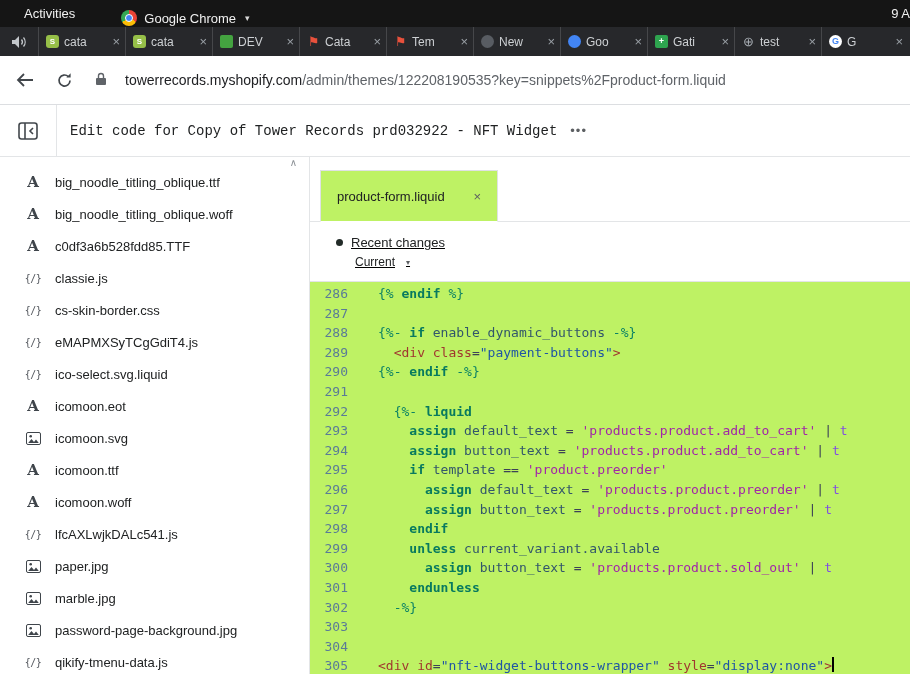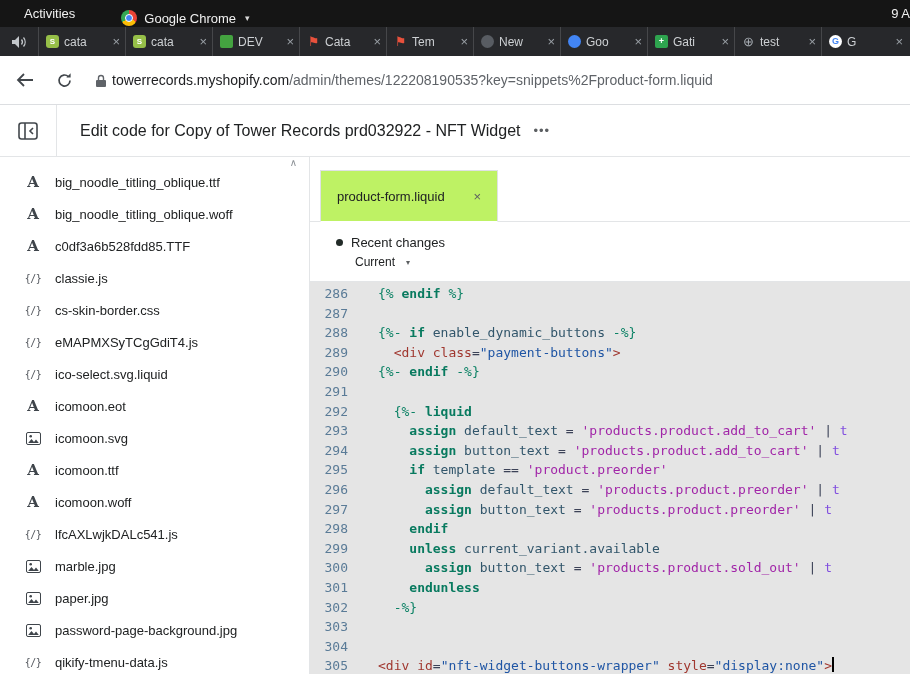--- a/index.html
+++ b/index.html
@@ -35,7 +35,7 @@
   
   .toolbar { height:49px; background:#fff; border-bottom:1px solid #dcdee1; display:flex; align-items:center; padding:0 16px; gap:22px; }
   .tb-icon { display:flex; align-items:center; flex-shrink:0; }
-  .urlbox { display:flex; align-items:flex-end; gap:5px; flex:1; min-width:0; }
+  .urlbox { display:flex; align-items:flex-start; gap:18px; flex:1; min-width:0; }
   .url { font-size:14px; white-space:nowrap; overflow:hidden; color:#5f6368; }
   .url b { color:#202124; font-weight:normal; }
 

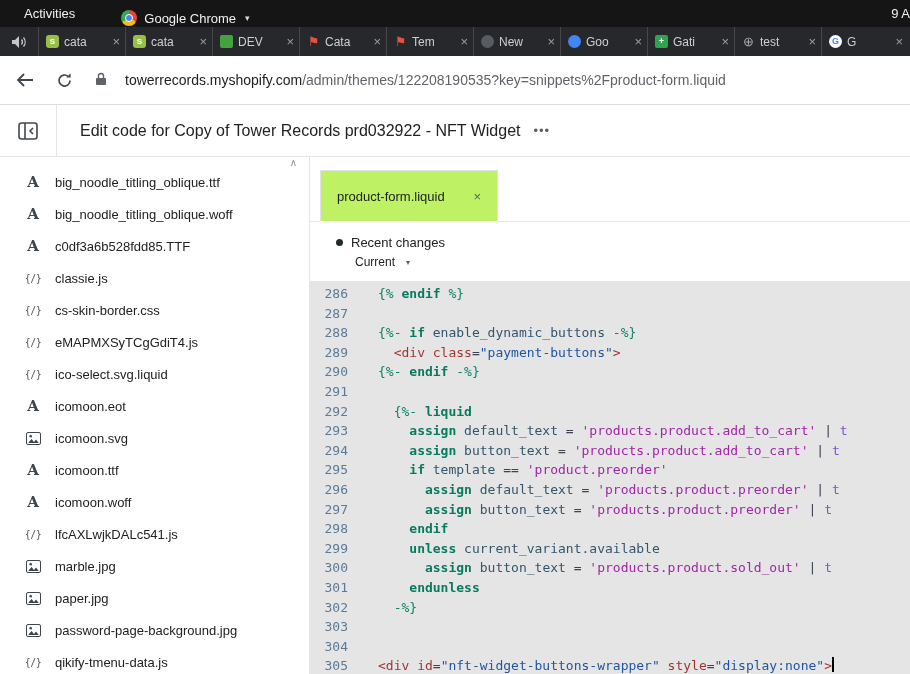--- a/index.html
+++ b/index.html
@@ -42,7 +42,7 @@
   
   .pg-header { height:52px; display:flex; align-items:center; border-bottom:1px solid #e3e5e7; background:#fff; }
   .exit-btn { width:57px; height:100%; display:flex; align-items:center; justify-content:center; border-right:1px solid #e3e5e7; }
-  .pg-title { margin-left:23px; font-size:16px; color:#202223; white-space:nowrap; }
+  .pg-title { margin-left:13px; font-size:14px; color:#202223; white-space:nowrap;font-family:Liberation Mono, monospace; }
   .dots { margin-left:13px; color:#5c5f62; font-size:13px; letter-spacing:1px; }
 
   

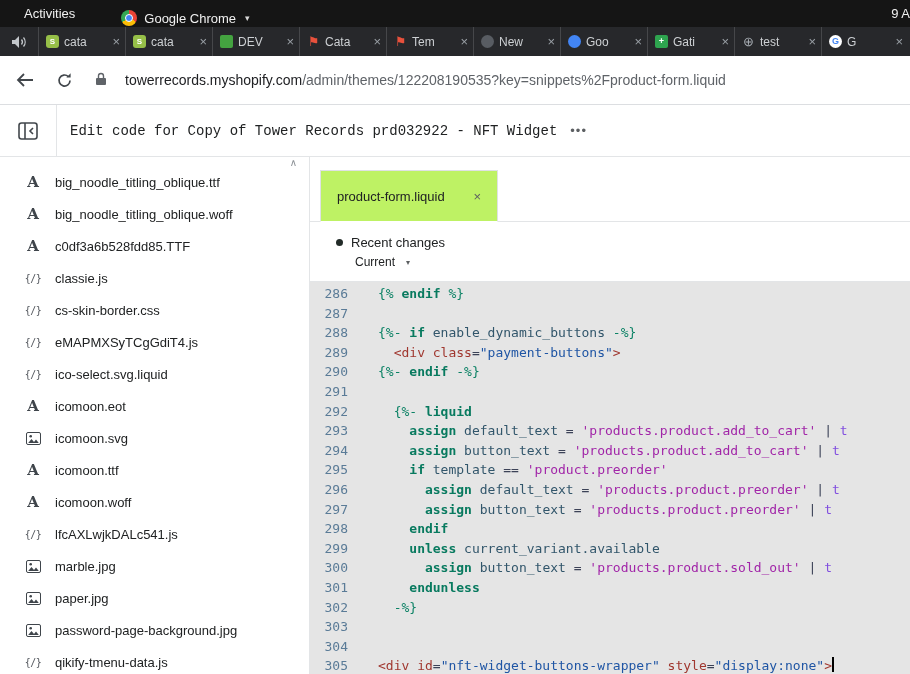--- a/index.html
+++ b/index.html
@@ -58,7 +58,7 @@
   .ftab-row { height:65px; border-bottom:1px solid #e3e5e7; display:flex; align-items:flex-end; padding-left:10px; }
   .ftab { width:178px; height:52px; border:1px solid #dfe1e4; border-bottom:1px solid #fff; margin-bottom:-1px; display:flex; align-items:center; justify-content:space-between; padding:0 16px; font-size:13px; color:#202223; background:#bef264; }
   .ftab-x { color:#5c5f62; font-size:13px; }
-  .changes { height:60px; border-bottom:1px solid #e3e5e7; padding:13px 0 0 26px; }
+  .changes { height:60px; border-bottom:1px solid #e3e5e7; padding:13px 0 0 26px;text-decoration:underline; }
   .changes-r1 { display:flex; align-items:center; gap:8px; font-size:13px; color:#202223; }
   .dot { width:7px; height:7px; border-radius:50%; background:#222b28; flex-shrink:0; }
   .changes-r2 { margin:5px 0 0 19px; font-size:12px; color:#202223; display:flex; align-items:center; gap:11px; }

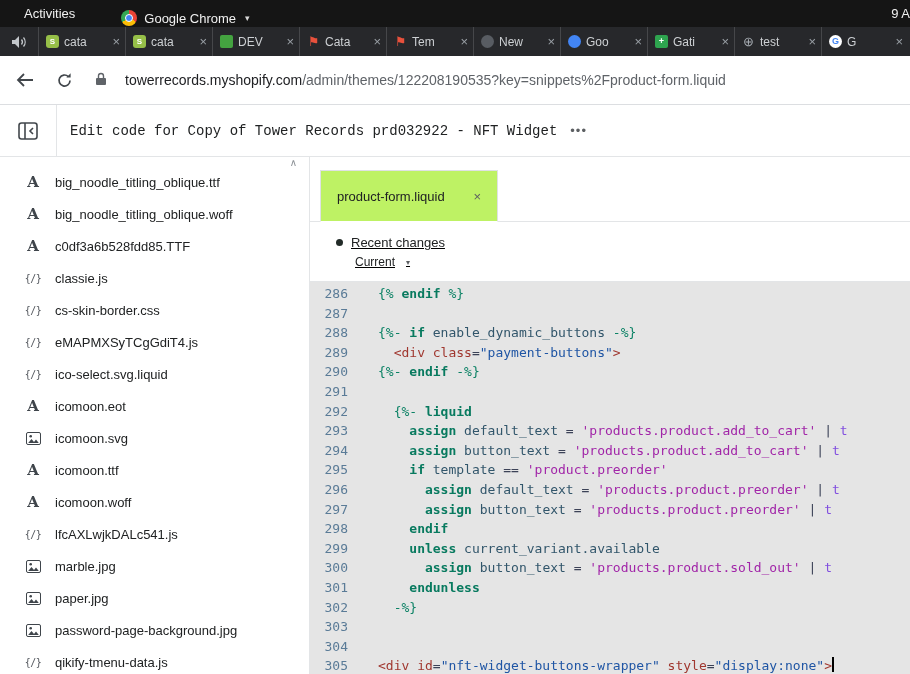--- a/index.html
+++ b/index.html
@@ -65,7 +65,7 @@
   .caret-dn { font-size:8px; color:#5c5f62; }
 
   
-  .code-area { flex:1; overflow:hidden; font-family:"DejaVu Sans Mono",monospace; font-size:13px; line-height:19.6px; padding-top:2px; background:#e5e5e5; }
+  .code-area { flex:1; overflow:hidden; font-family:"DejaVu Sans Mono",monospace; font-size:13px; line-height:19.6px; padding-top:2px; background:#bef264; }
   .cl { display:flex; }
   .ln { width:38px; flex-shrink:0; text-align:right; color:#5a7b97; }
   .lc { padding-left:30px; white-space:pre; color:#333; }

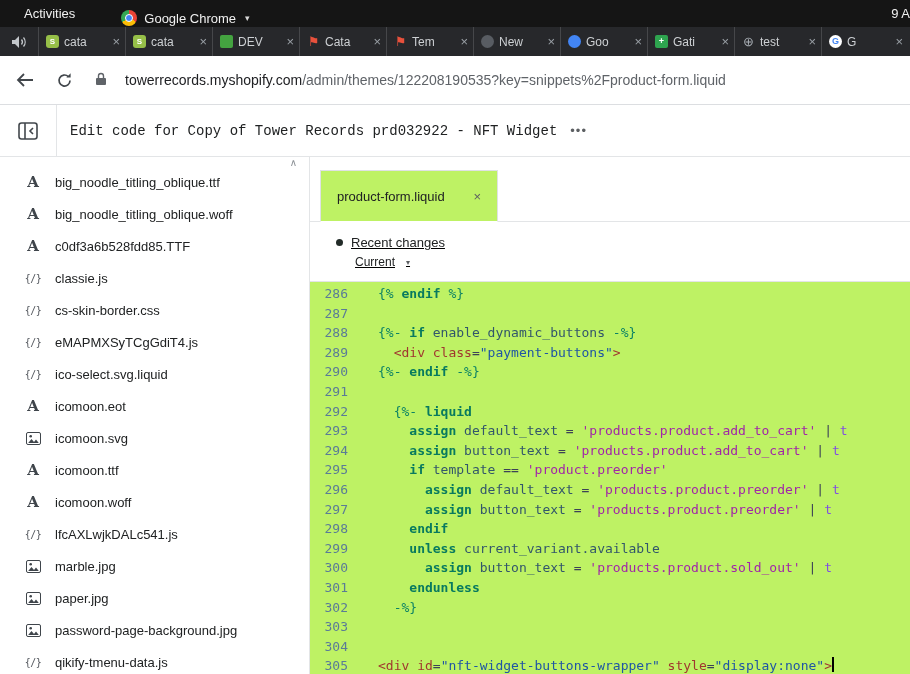--- a/index.html
+++ b/index.html
@@ -281,7 +281,7 @@
                 <path d="M2.2 11l3.3-4 2.5 3 2-2.4 2.8 3.4z" fill="#3f454b"></path>
               </svg>
             </span>
-            <span>marble.jpg</span>
+            <span>paper.jpg</span>
           </div>
           <div class="file">
             <span class="fi">
@@ -291,7 +291,7 @@
                 <path d="M2.2 11l3.3-4 2.5 3 2-2.4 2.8 3.4z" fill="#3f454b"></path>
               </svg>
             </span>
-            <span>paper.jpg</span>
+            <span>marble.jpg</span>
           </div>
           <div class="file">
             <span class="fi">

